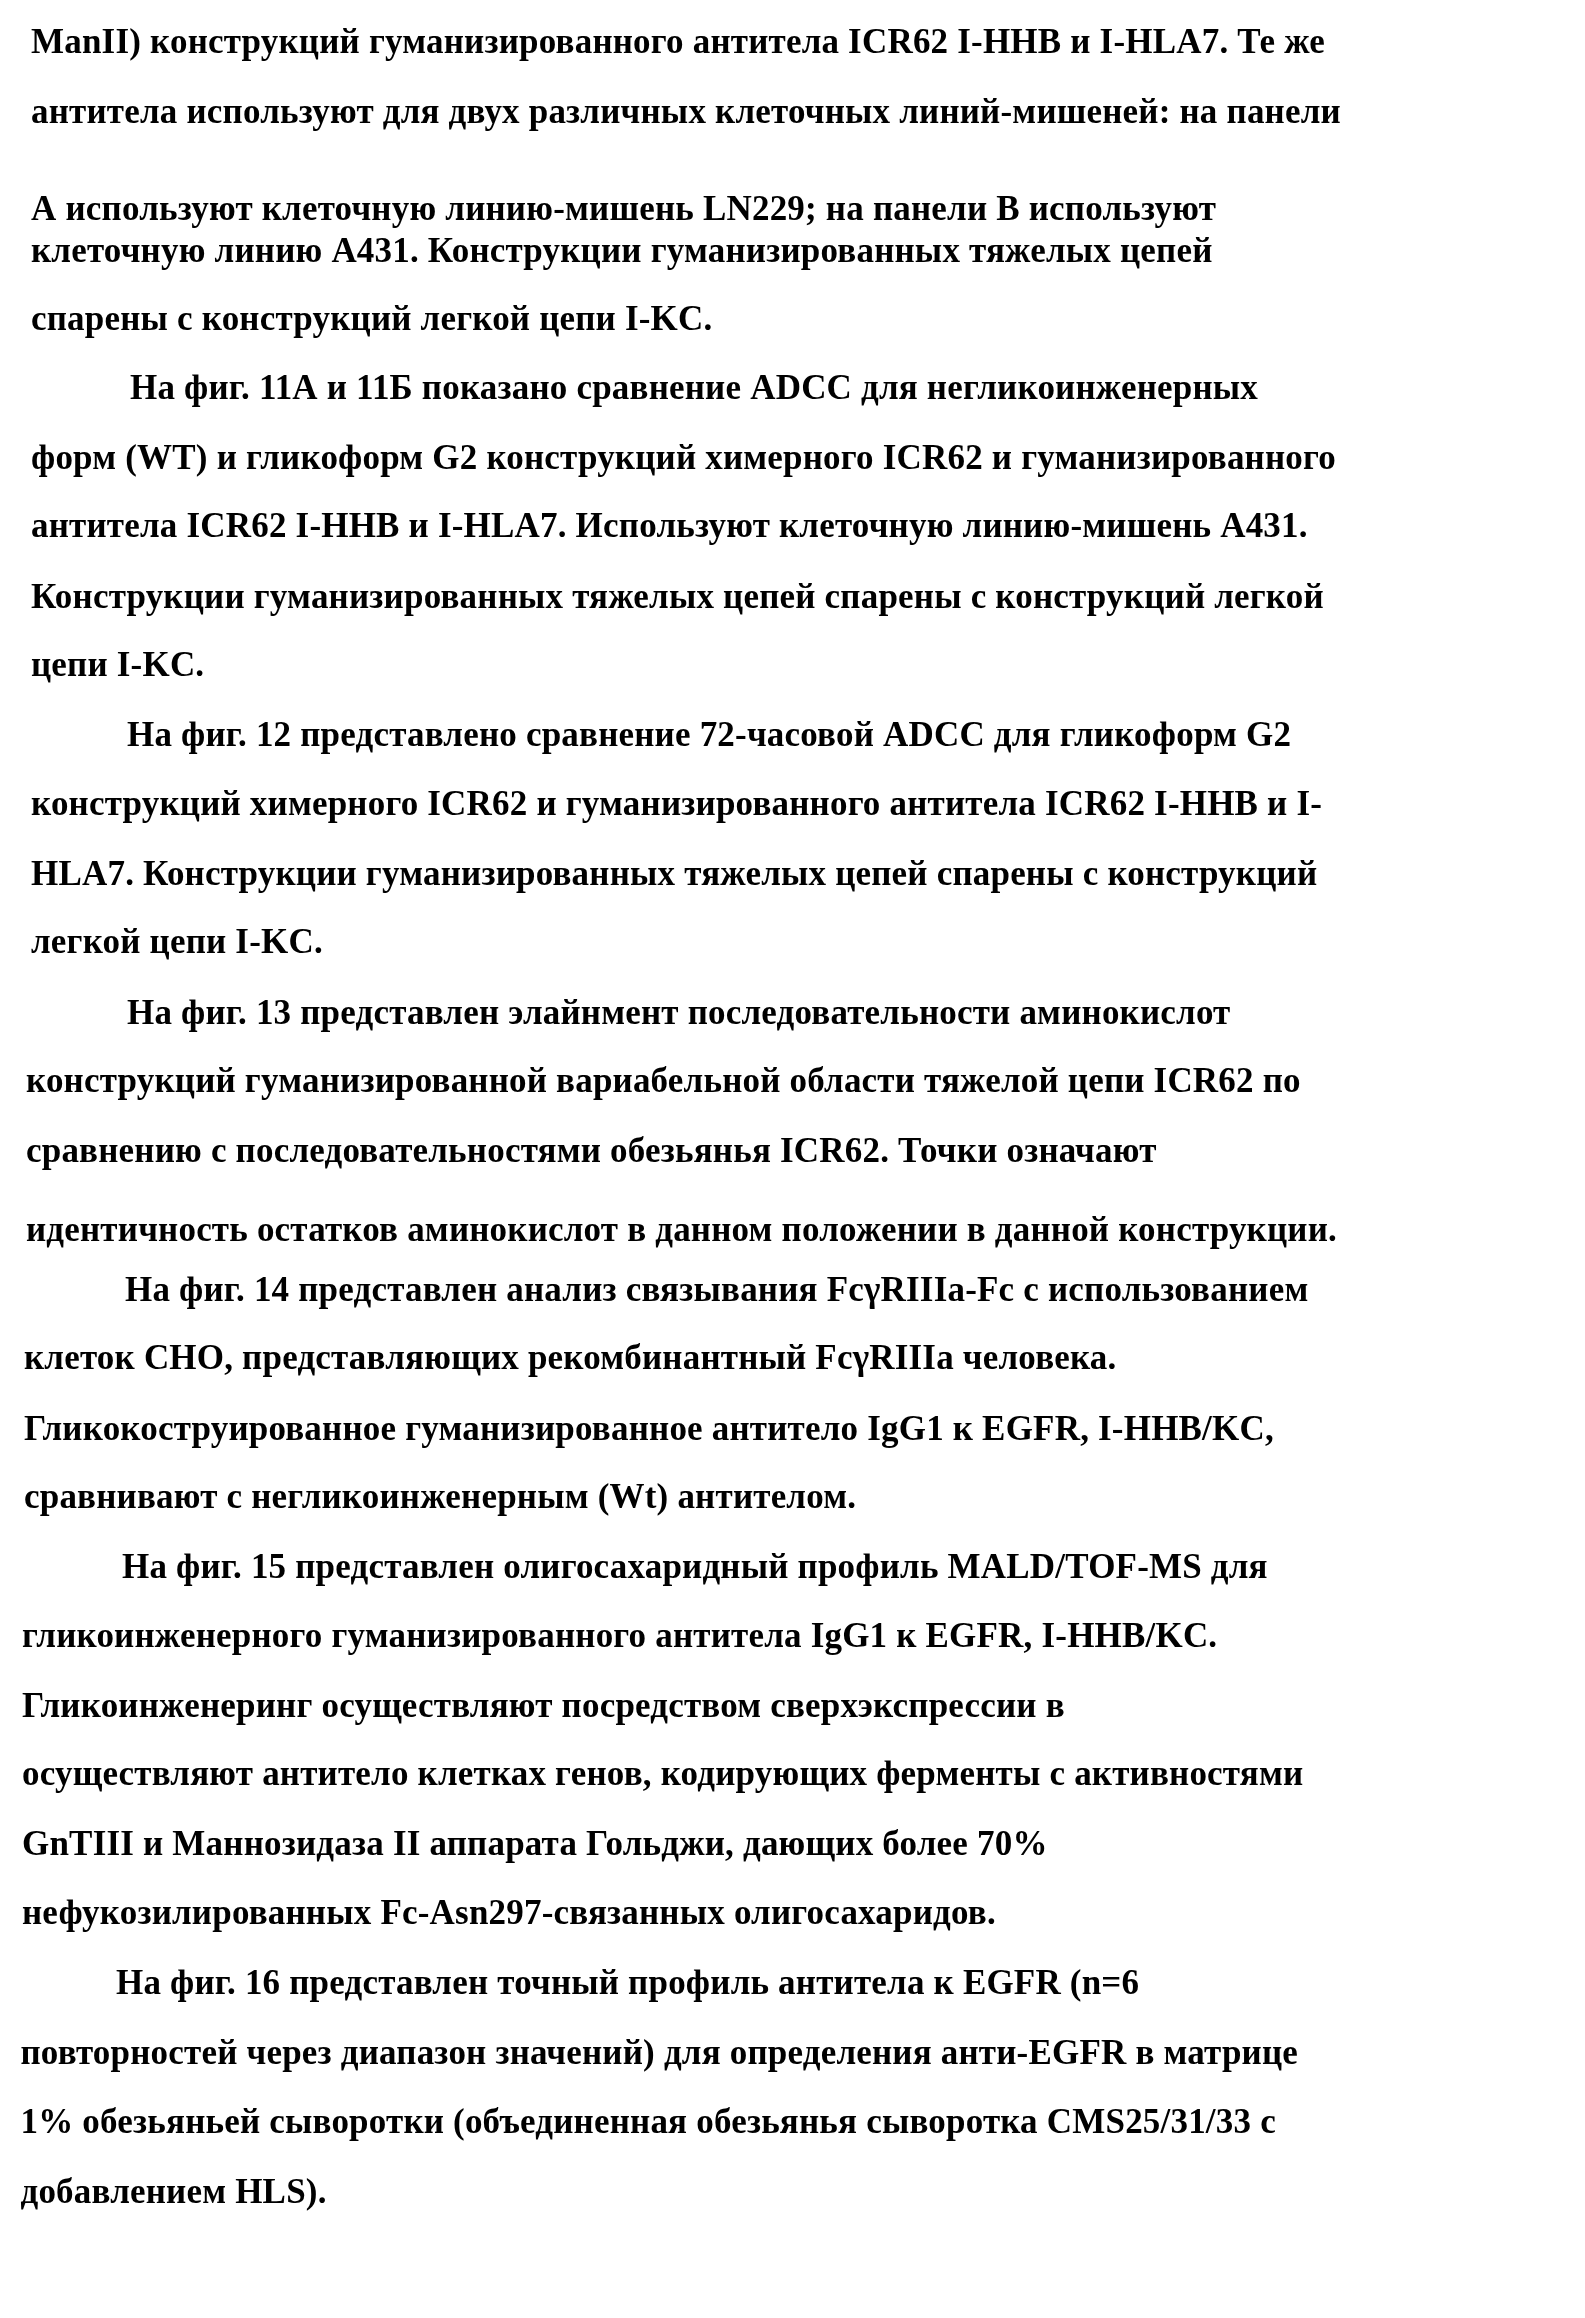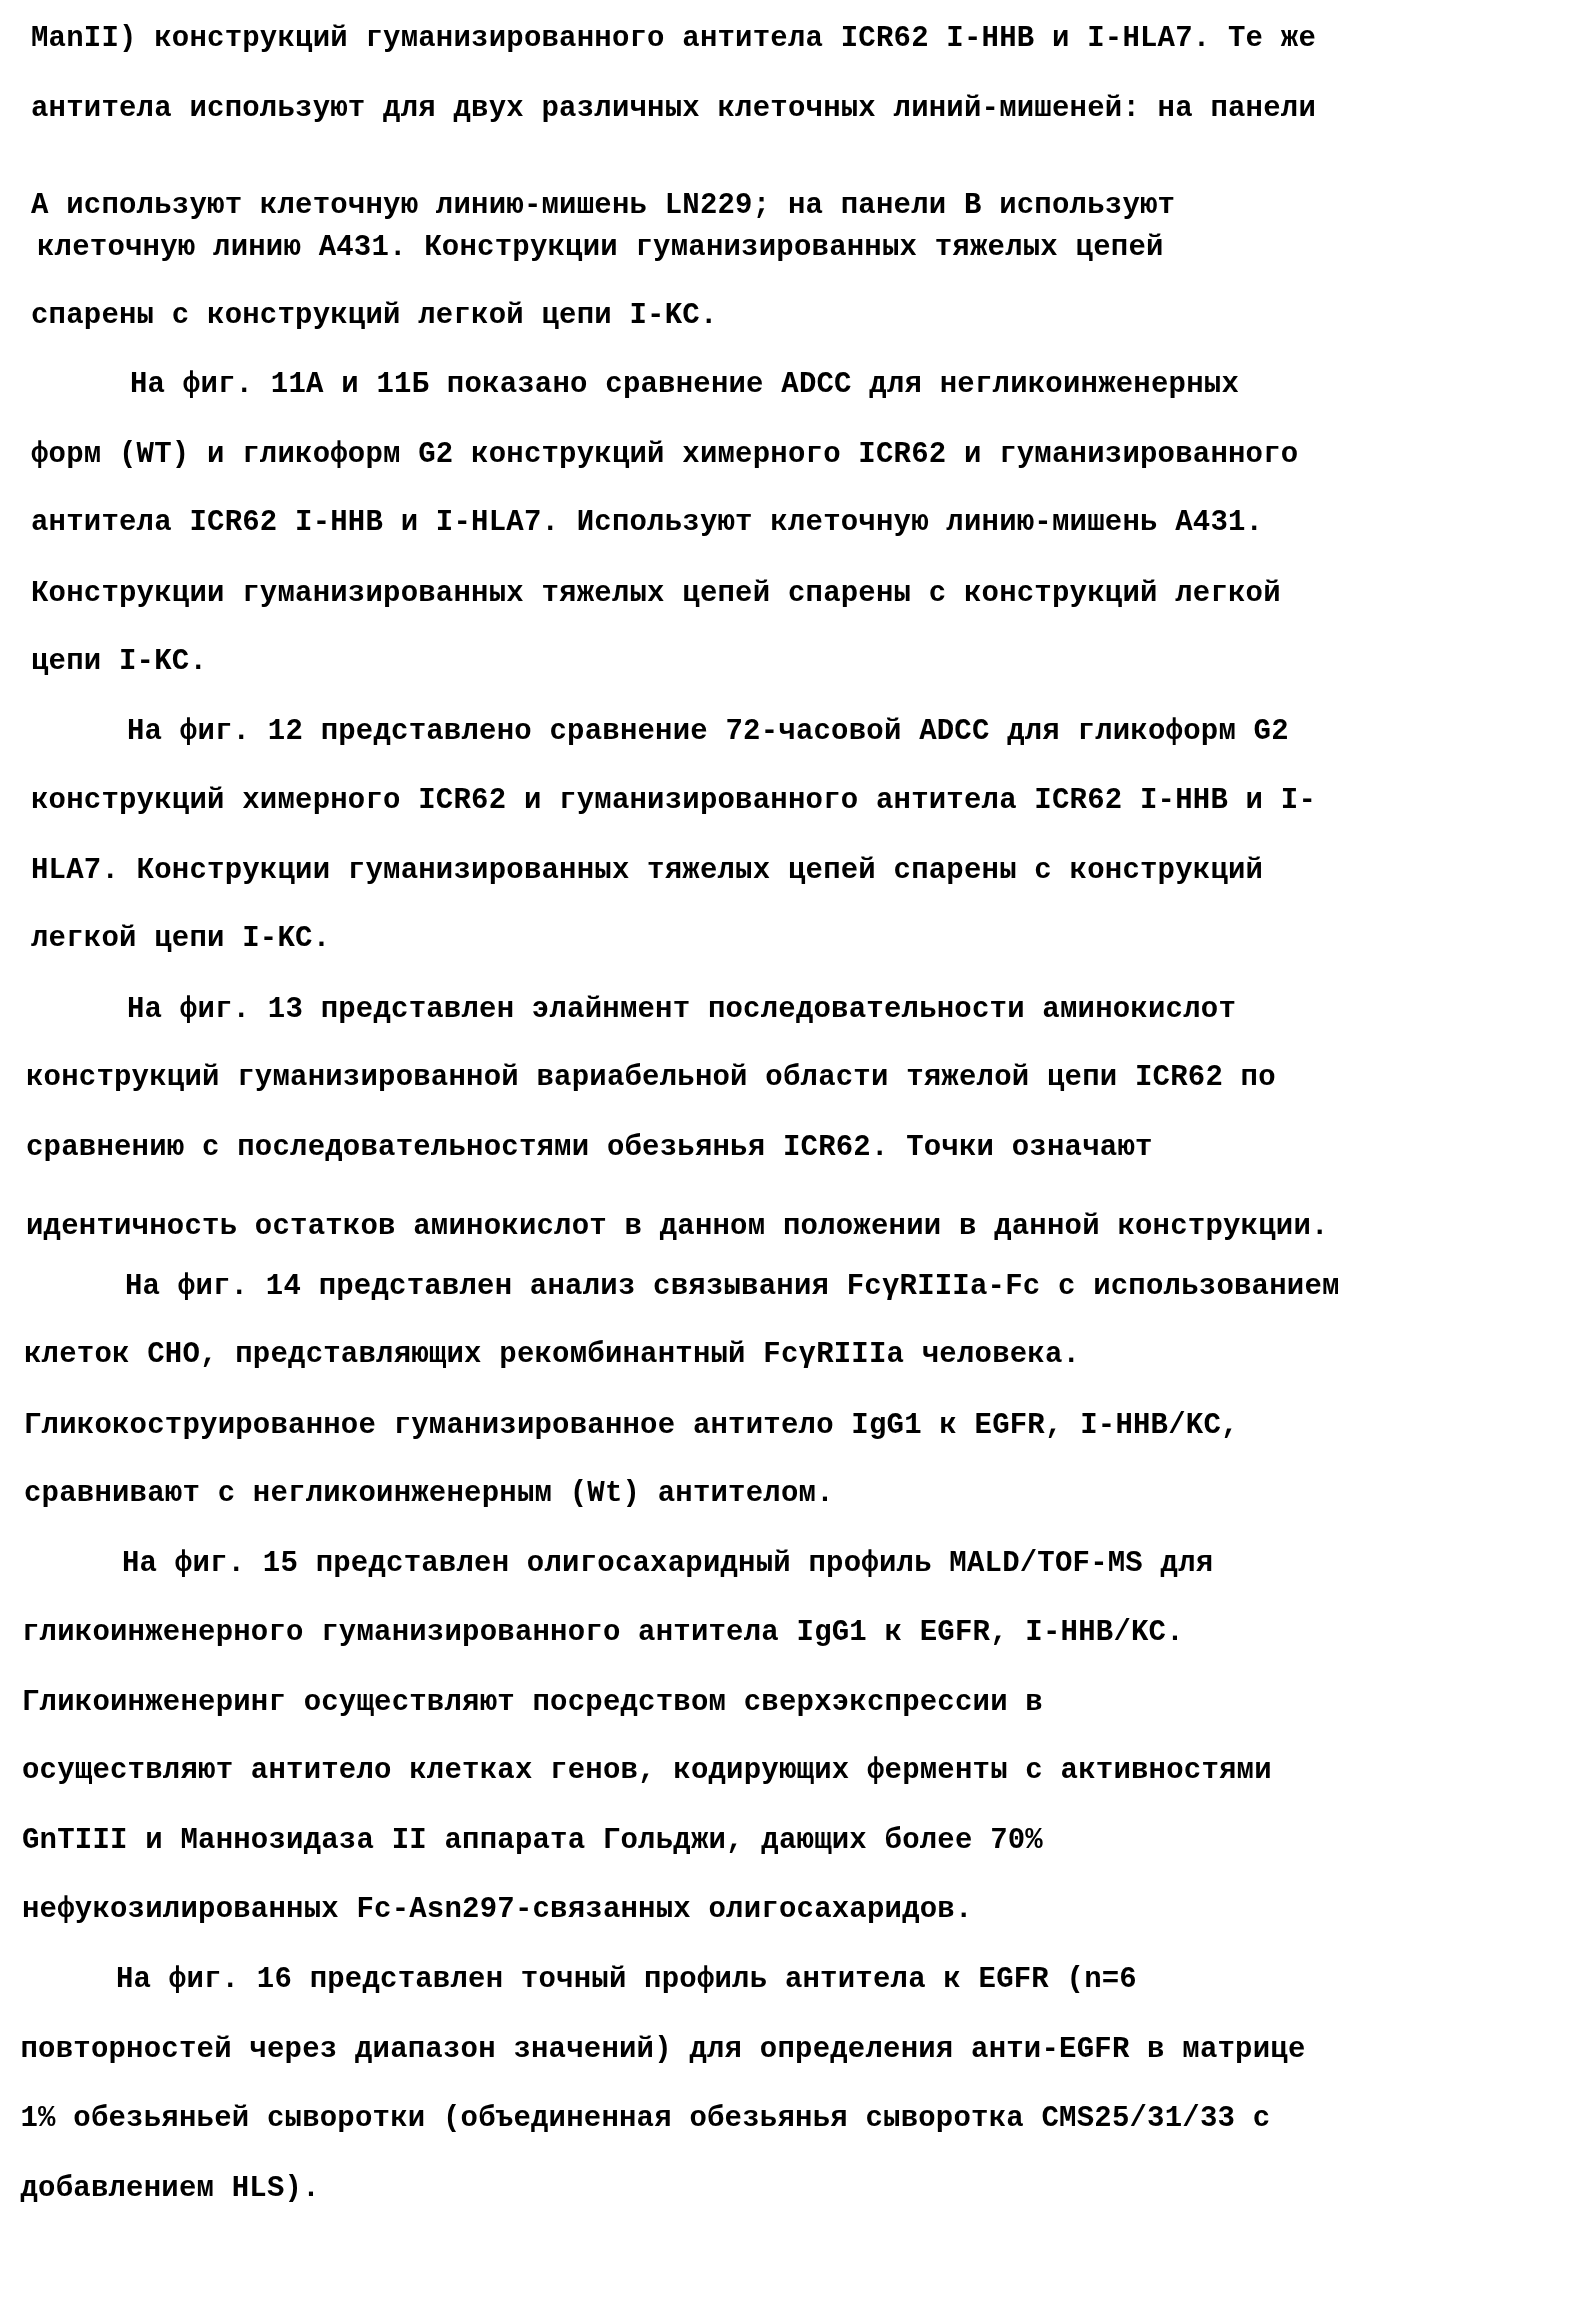--- a/index.html
+++ b/index.html
@@ -25,11 +25,10 @@
     .line {
       position: absolute;
       white-space: nowrap;
-      font-size: 29px;
+      font-size: 35px;
       font-weight: bold;
       line-height: 1;
       letter-spacing: 0.2px;
-      font-family: Liberation Mono, monospace;
     }
   </style>
 </head>

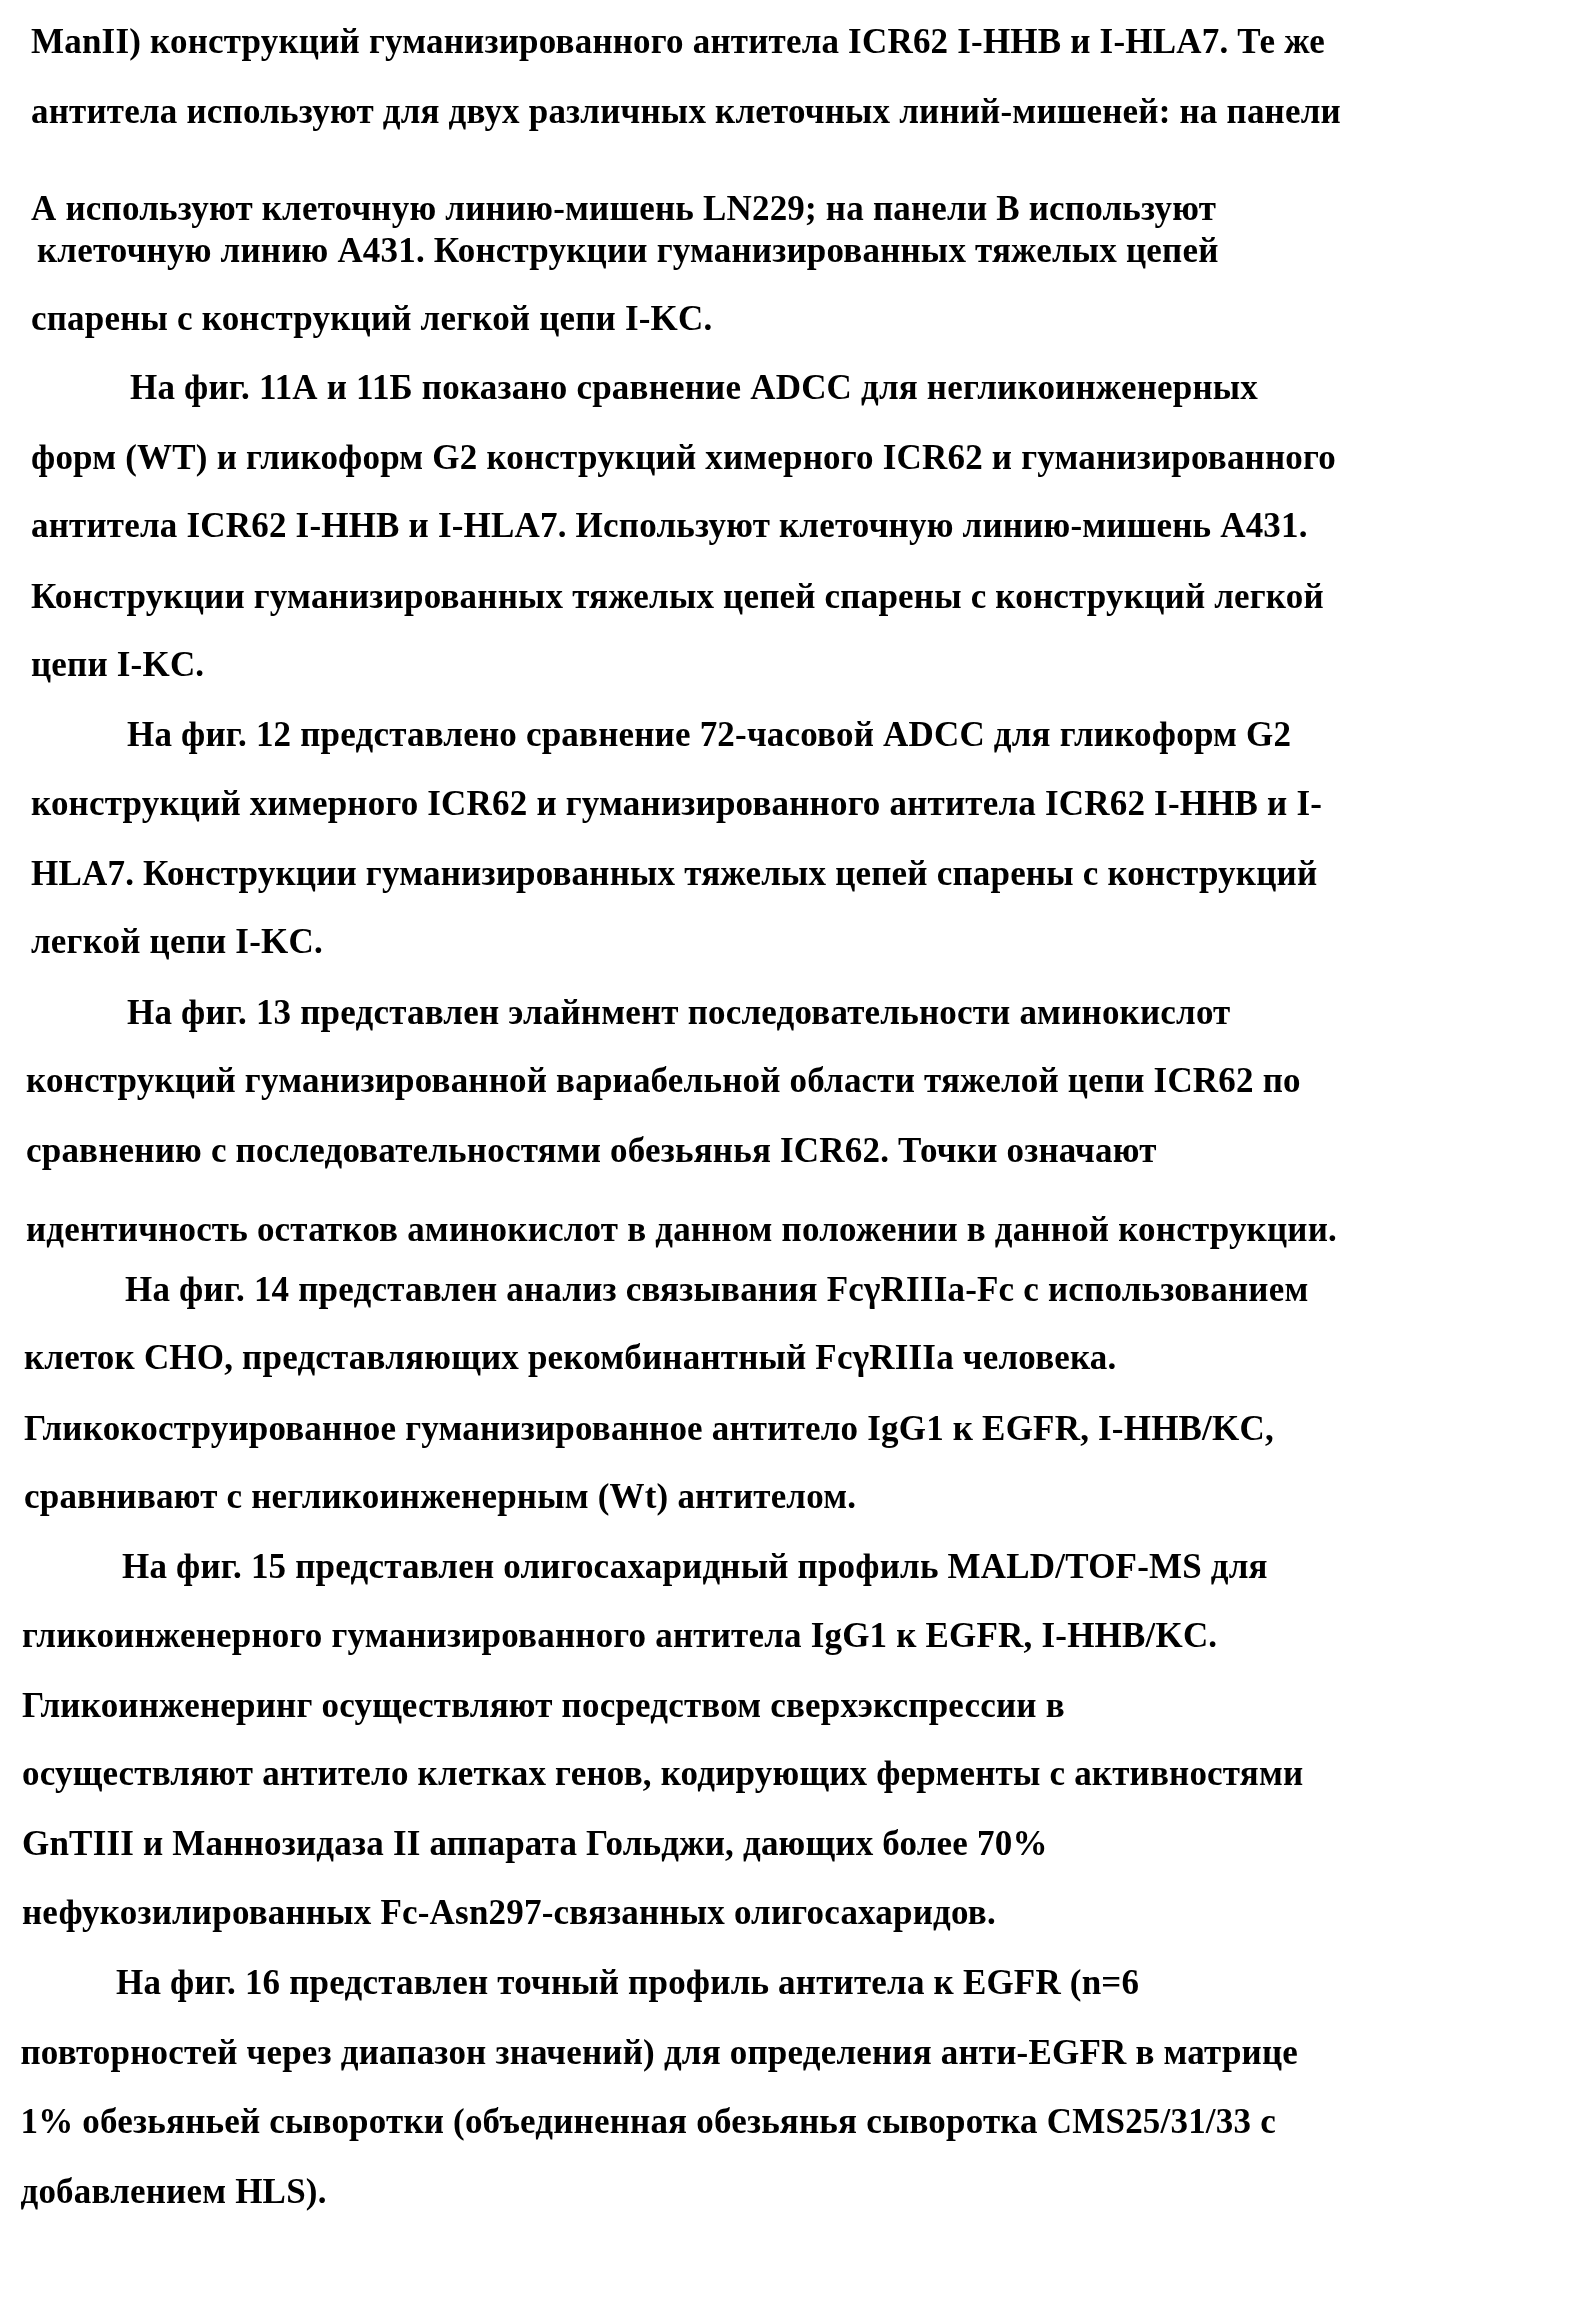--- a/index.html
+++ b/index.html
@@ -40,7 +40,7 @@
     <div class="line" style="left:31px; top:24px;">ManII) конструкций гуманизированного антитела ICR62 I-HHB и I-HLA7. Те же</div>
     <div class="line" style="left:31px; top:94px;">антитела используют для двух различных клеточных линий-мишеней: на панели</div>
     <div class="line" style="left:31px; top:163px;margin-top:28px;">А используют клеточную линию-мишень LN229; на панели В используют</div>
-    <div class="line" style="left:31px; top:233px;margin-left:6px;">клеточную линию А431. Конструкции гуманизированных тяжелых цепей</div>
+    <div class="line" style="left:31px; top:233px;">клеточную линию А431. Конструкции гуманизированных тяжелых цепей</div>
     <div class="line" style="left:31px; top:301px;">спарены с конструкций легкой цепи I-KC.</div>
   </div>
 

